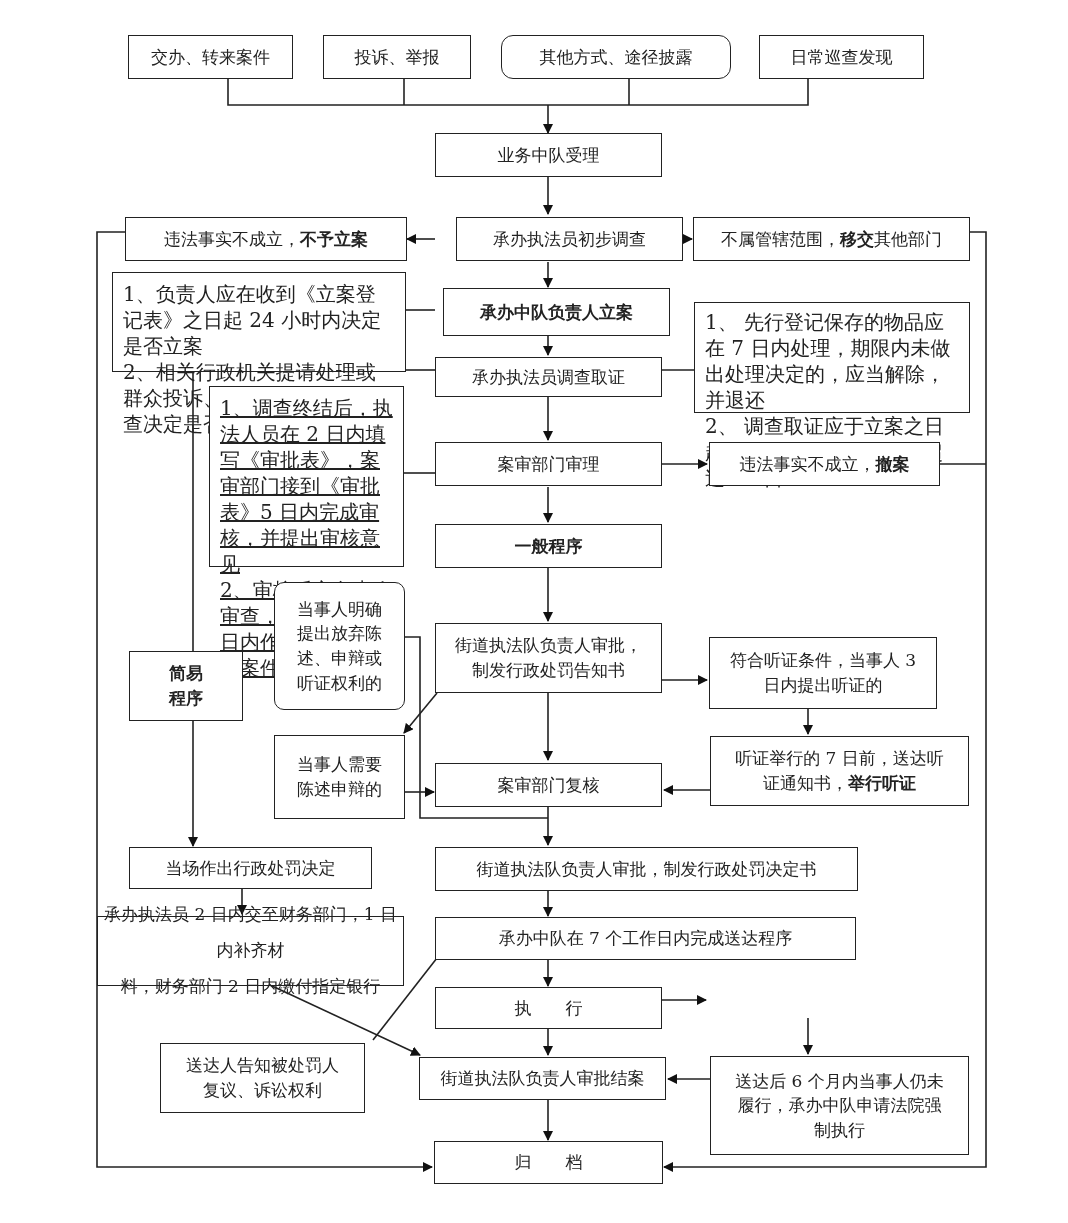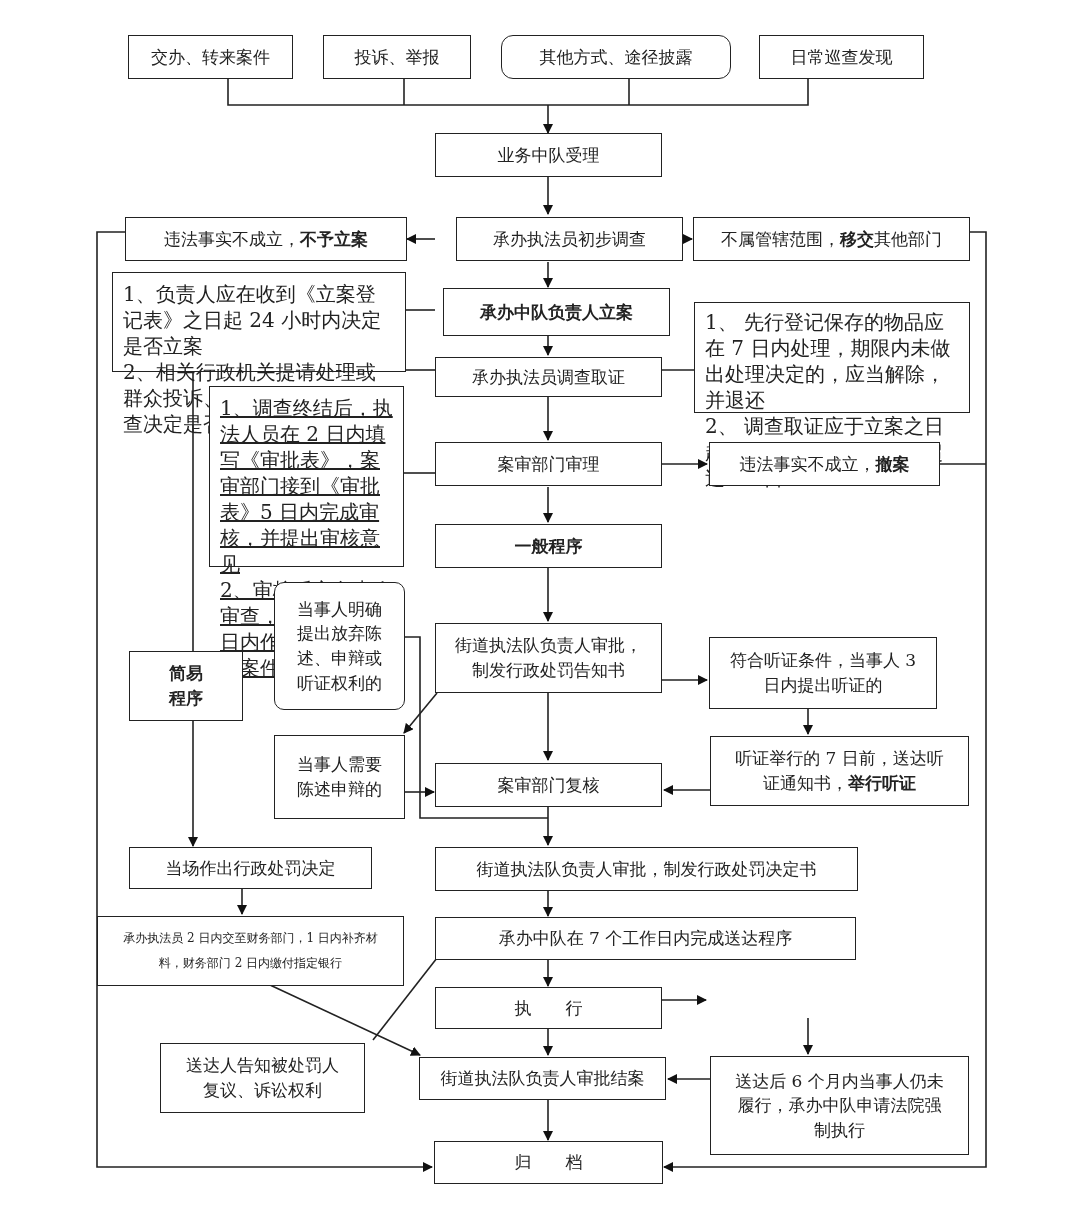--- a/index.html
+++ b/index.html
@@ -13,7 +13,7 @@
   .box.left { justify-content: flex-start; text-align: left; }
   .box .txt { white-space: pre-line; }
   .box.small { font-size: 20px; line-height: 1.3; align-items: flex-start; padding: 8px 10px; }
-  .box.tiny { font-size: 12px; line-height: 2.1; text-align: center; }
+  .box.tiny { font-size: 17px; line-height: 2.1; text-align: center; }
   .box.bold .txt { font-weight: bold; }
   b.em { font-weight: bold; }
 </style>

